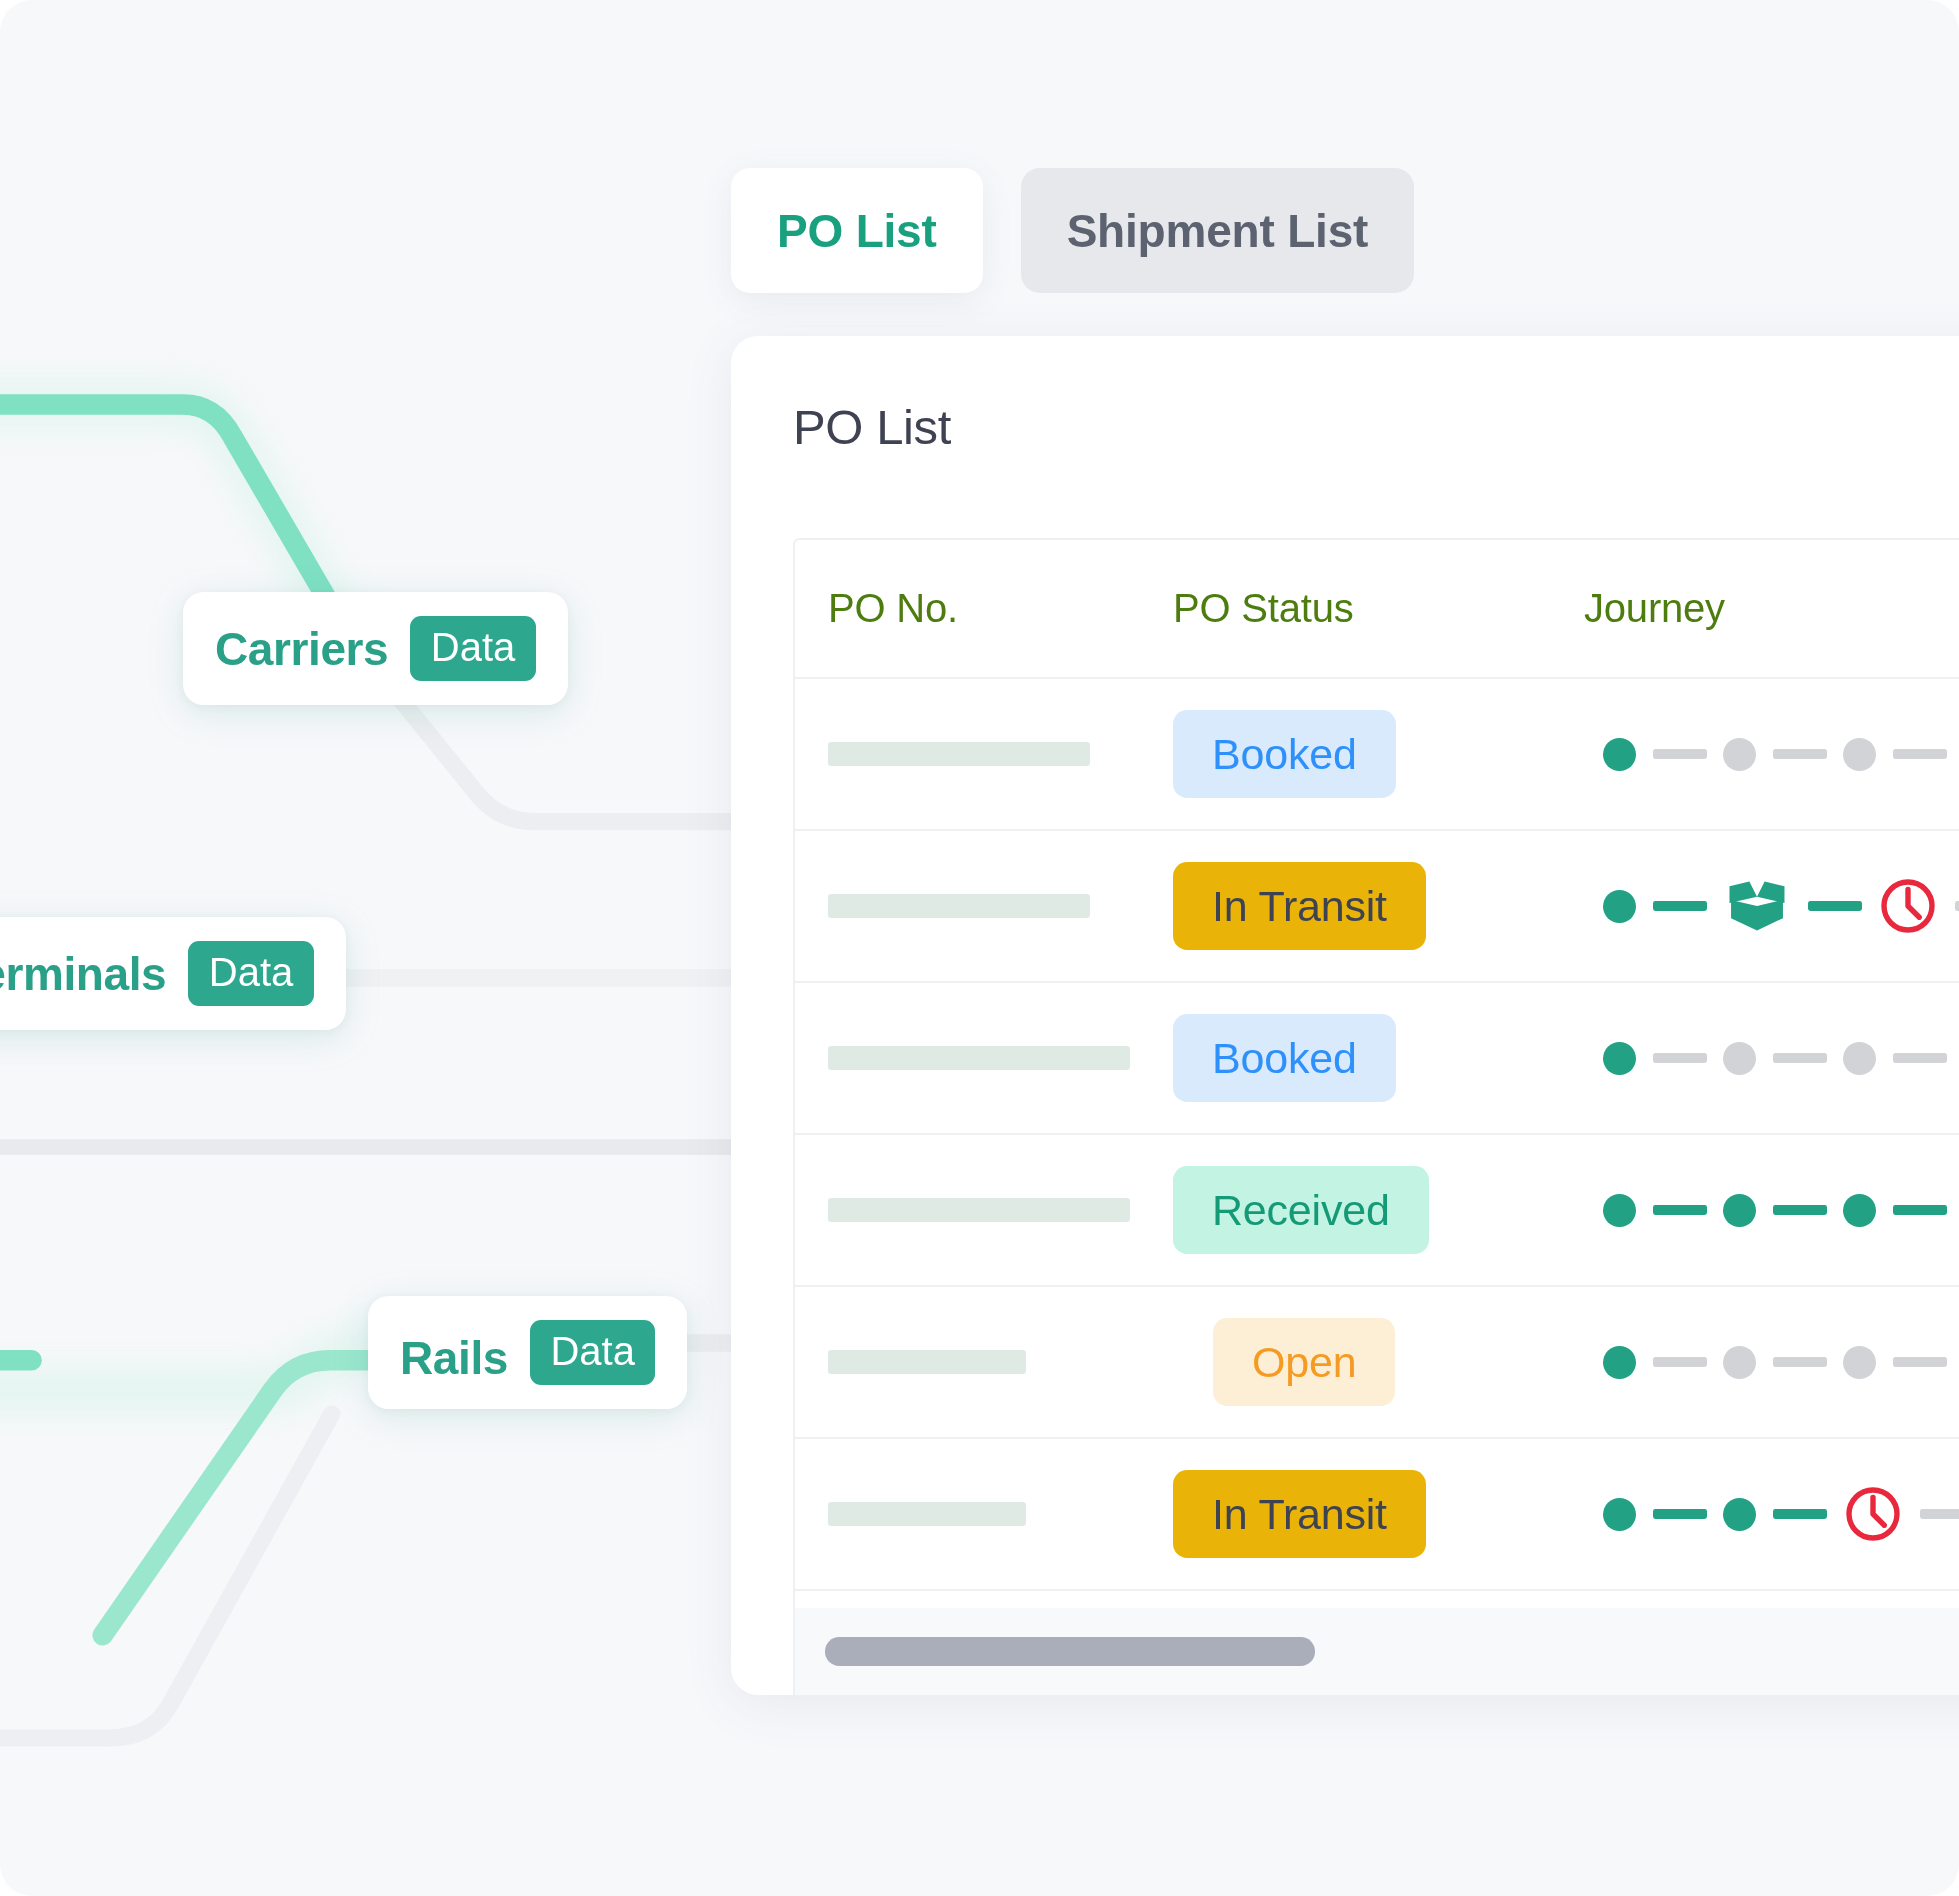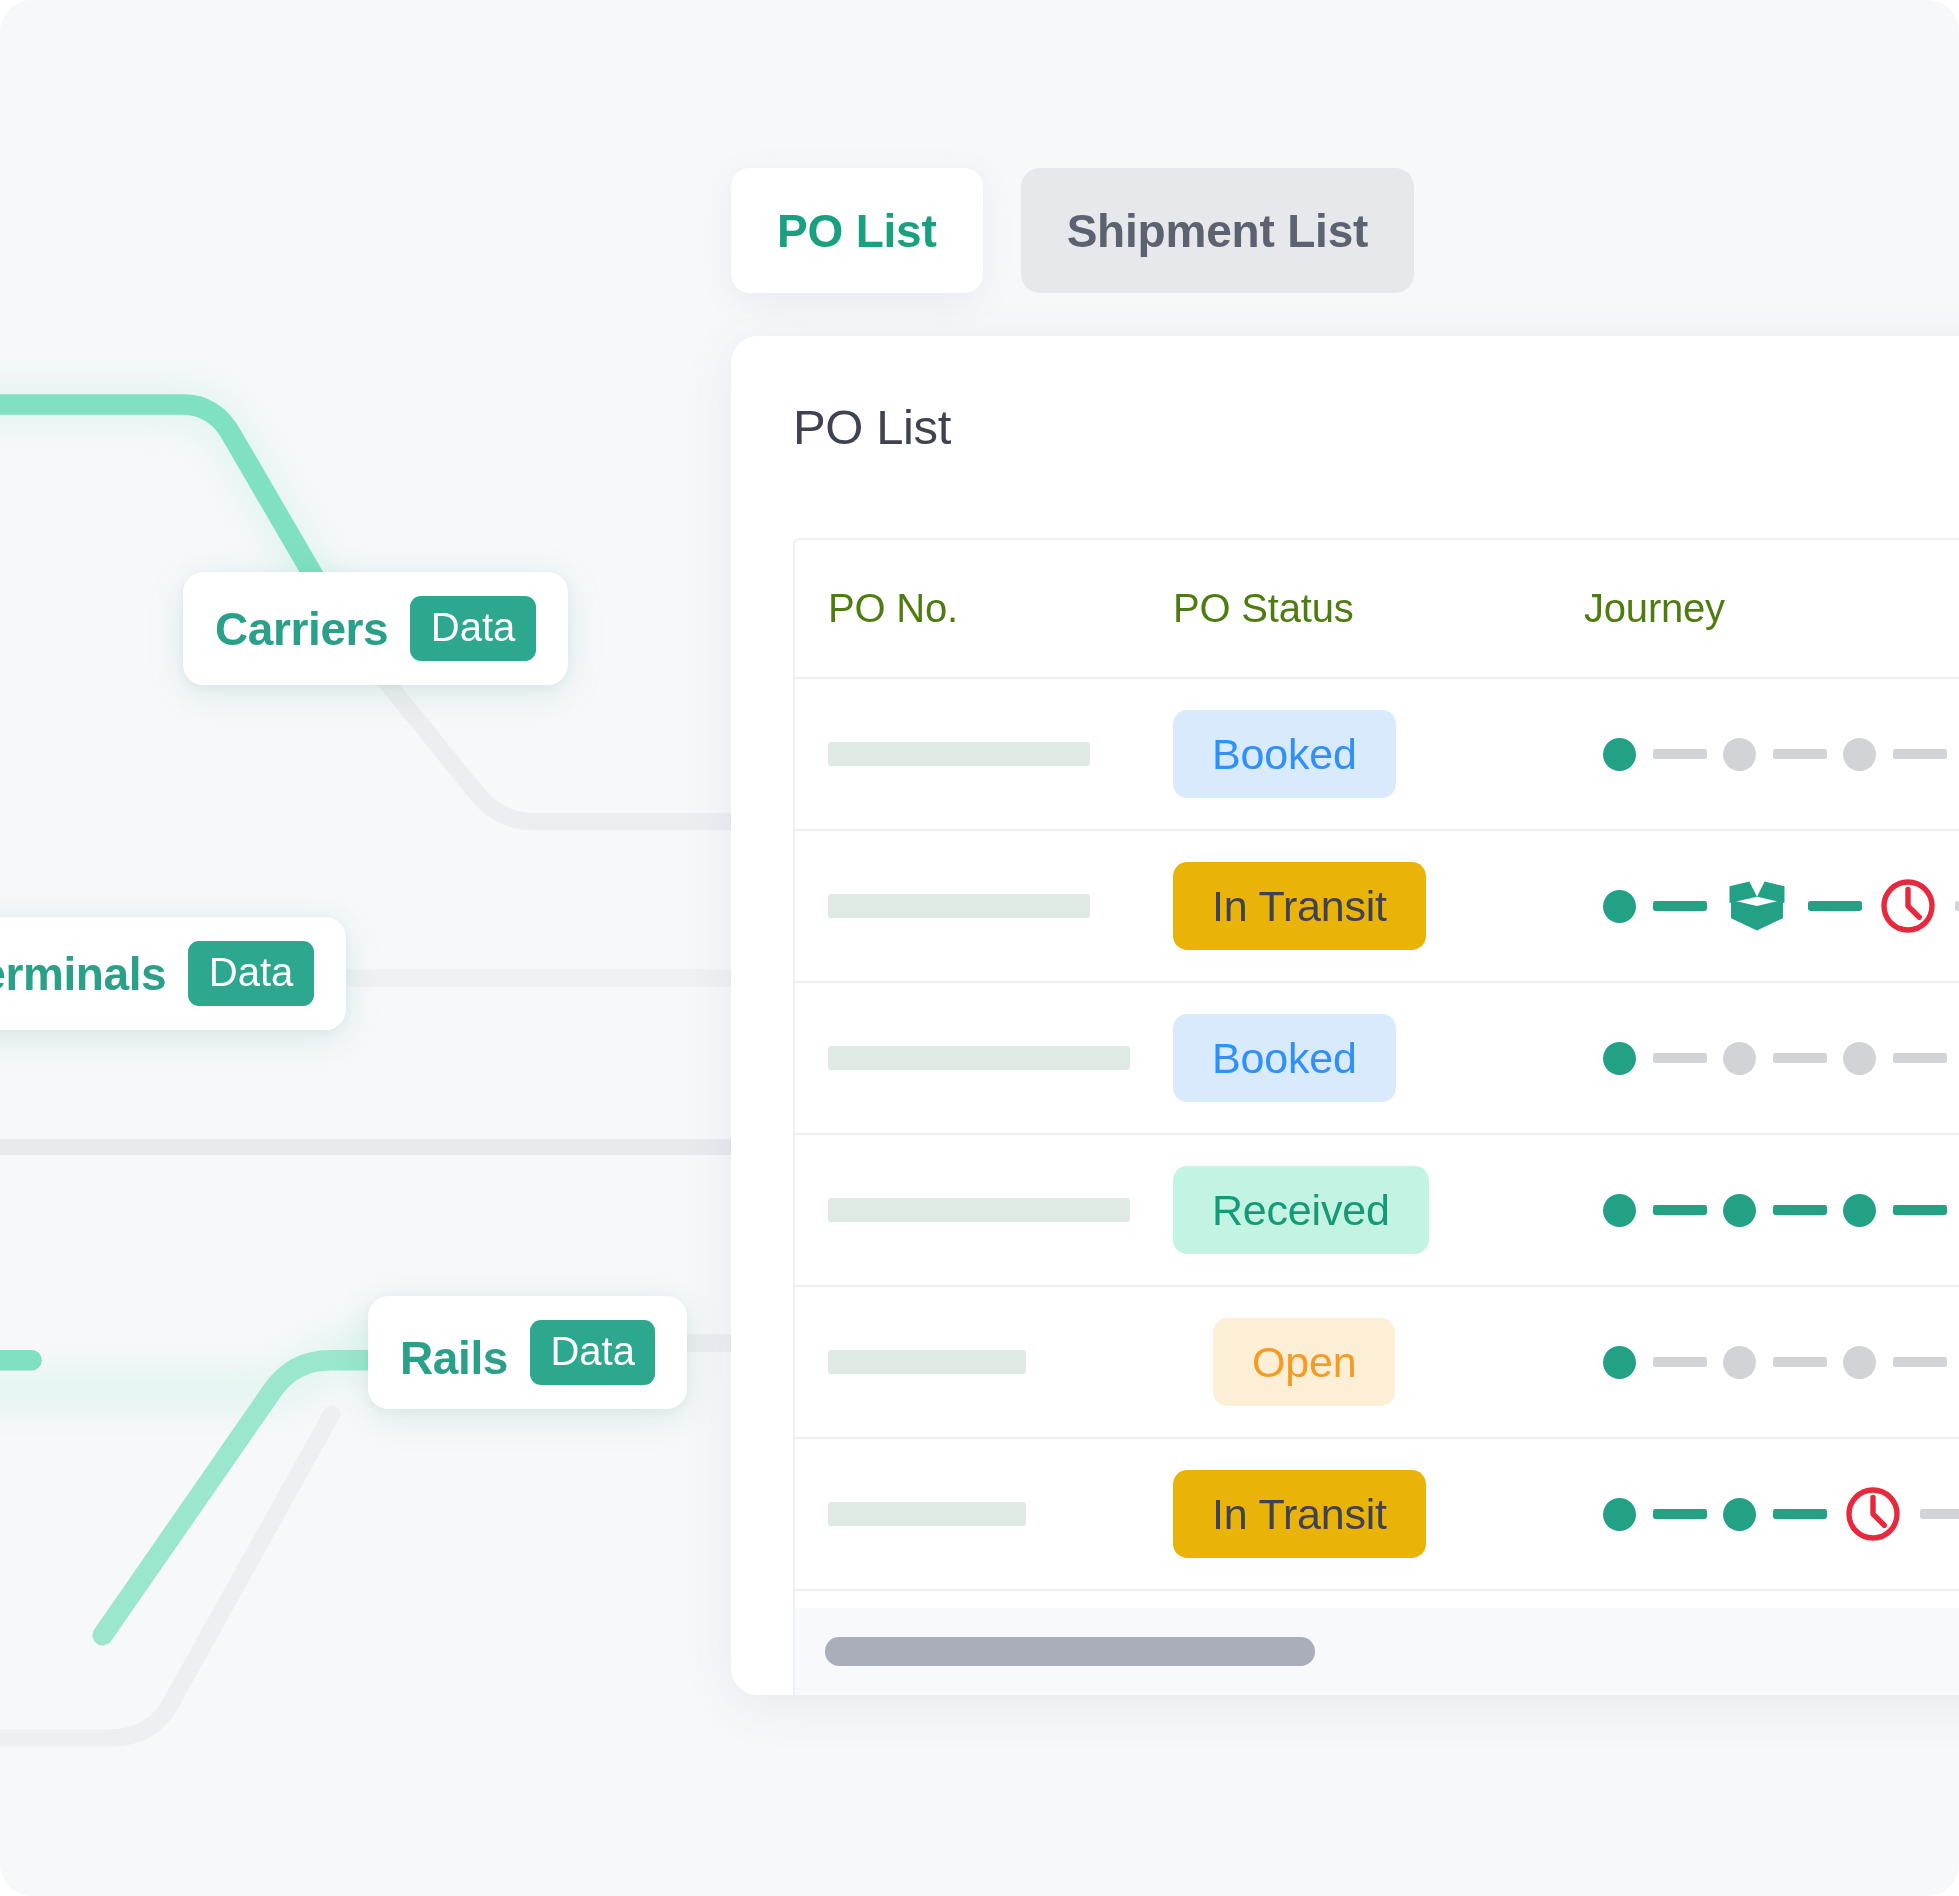--- a/index.html
+++ b/index.html
@@ -56,7 +56,7 @@
     line-height: 1;
     white-space: nowrap;
   }
-  #chip-carriers  { left: 183px;  top: 572px;  }
+  #chip-carriers  { left: 183px;  top: 592px;  }
   #chip-terminals { left: -76px;  top: 917px; }
   #chip-rails     { left: 368px;  top: 1296px; align-items: flex-end; }
 

